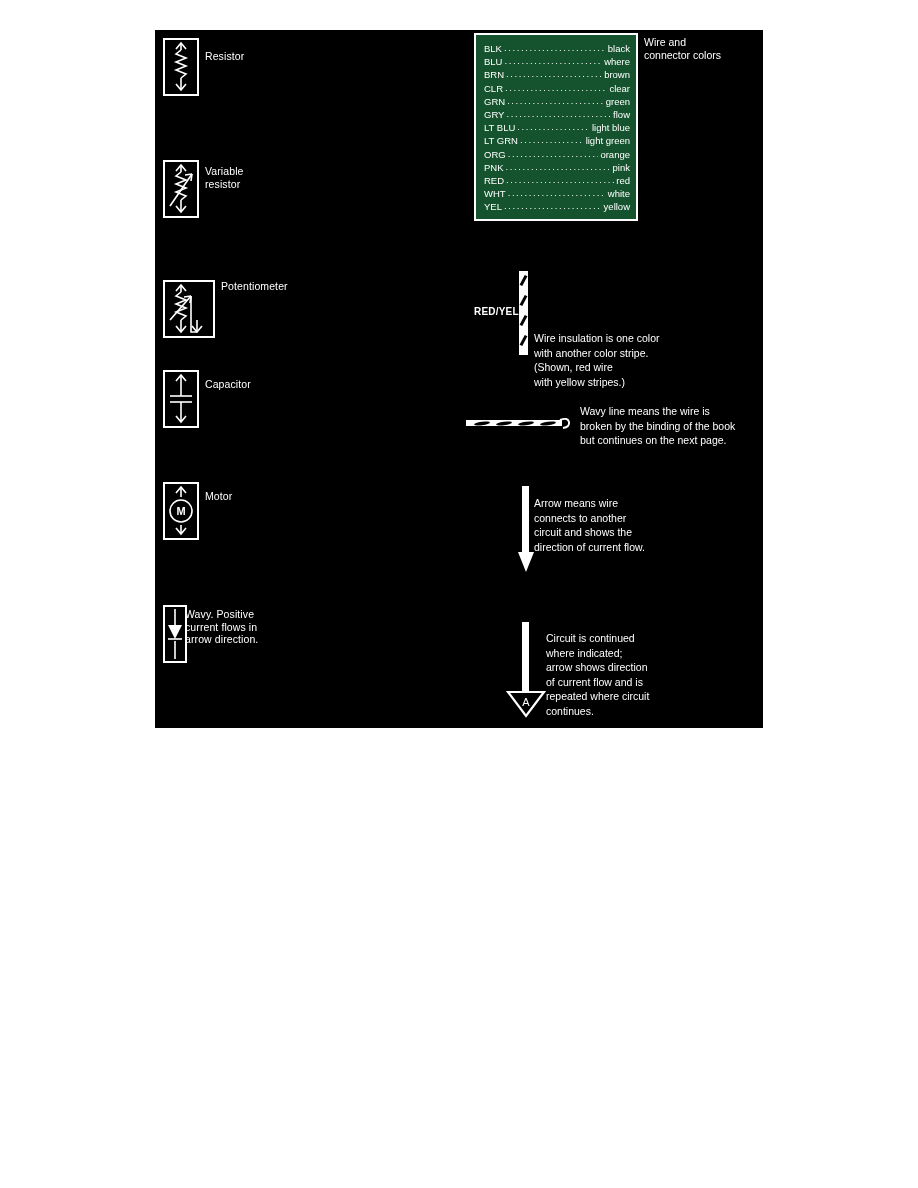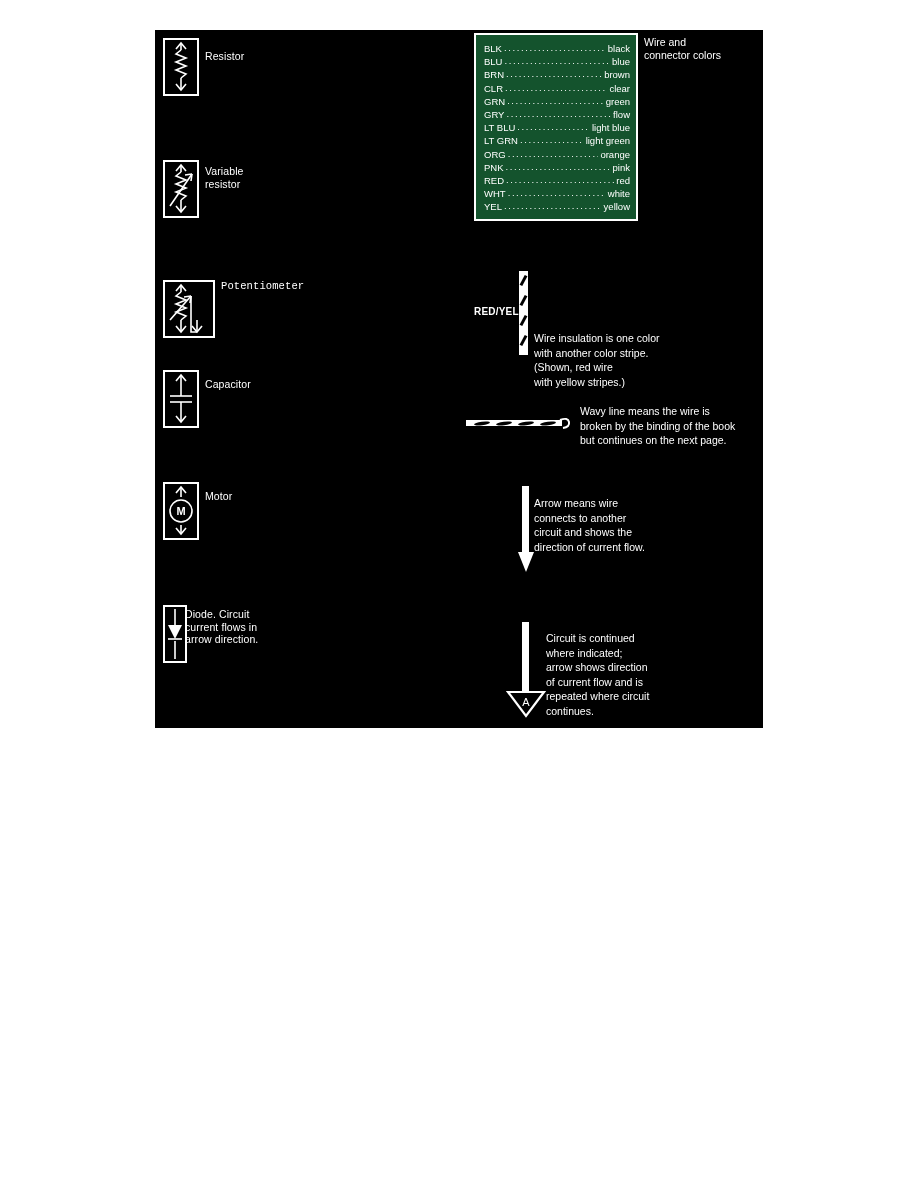--- a/index.html
+++ b/index.html
@@ -280,7 +280,7 @@
       <div class="legend-row">
         <span class="legend-abbr">BLU</span>
         <span class="legend-dots">........................................</span>
-        <span class="legend-name">blue</span>
+        <span class="legend-name">where</span>
       </div>
       <div class="legend-row">
         <span class="legend-abbr">BRN</span>

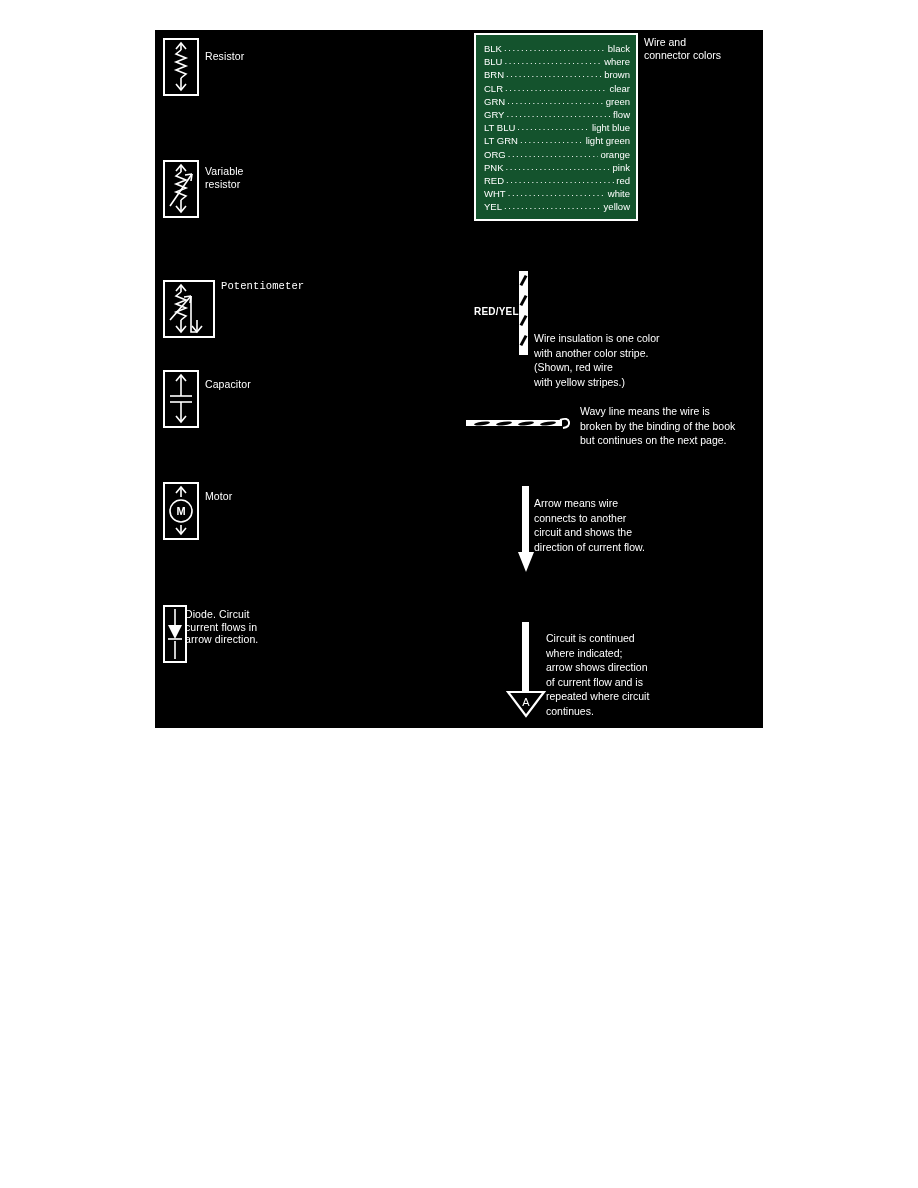--- a/index.html
+++ b/index.html
@@ -224,7 +224,7 @@
       </g>
     </svg>
   </div>
-  <div class="sym-label" style="left:66px; top:250px;font-family:Liberation Mono, monospace;">Potentiometer</div>
+  <div class="sym-label" style="left:66px; top:250px;">Potentiometer</div>
 
   <div class="sym-box" style="left:8px; top:340px; width:36px; height:58px;">
     <svg width="32" height="54" viewBox="0 0 32 54">

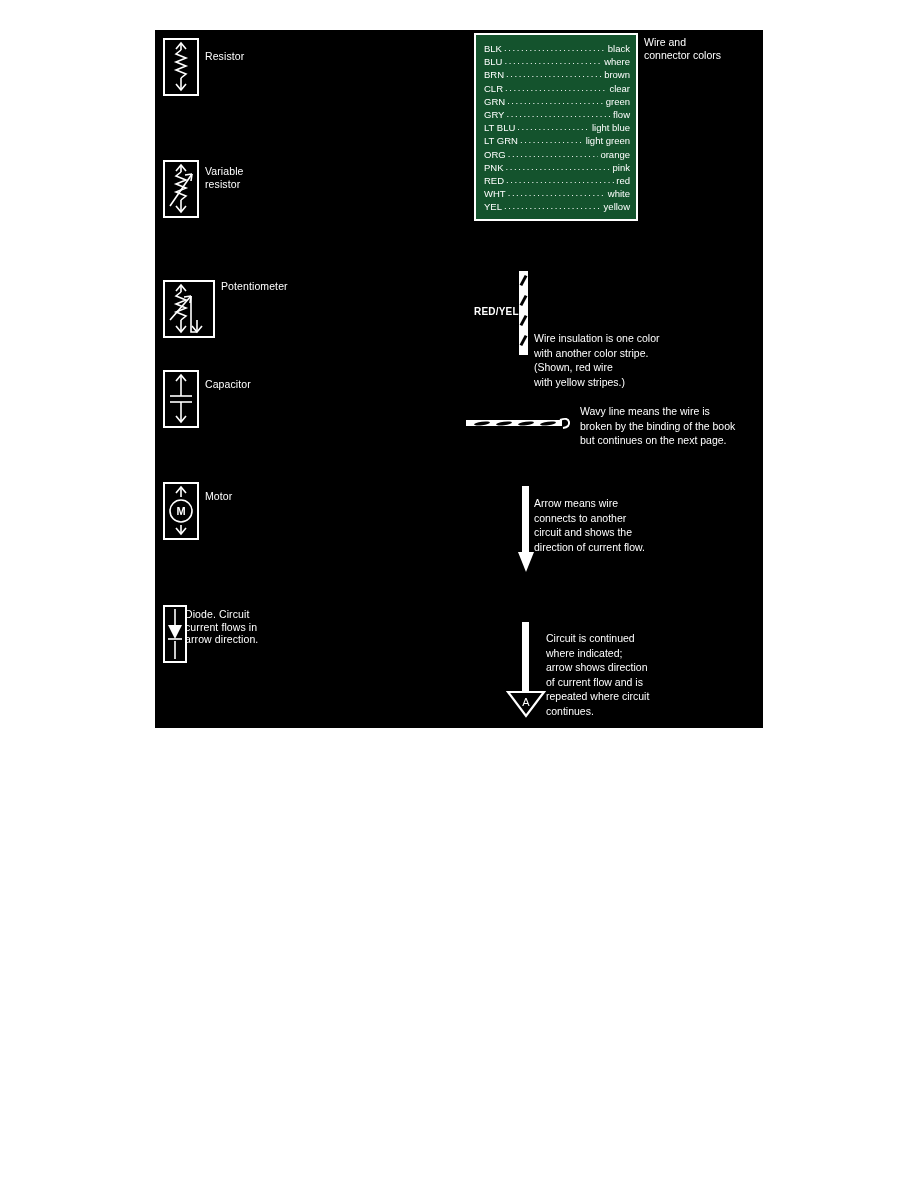--- a/index.html
+++ b/index.html
@@ -264,7 +264,7 @@
       <polygon points="3,18 17,18 10,32" fill="#ffffff"></polygon>
     </svg>
   </div>
-  <div class="sym-label" style="left:30px; top:578px; width:95px;">Diode. Circuit
+  <div class="sym-label" style="left:30px; top:578px; width:95px;">Wavy. Positive
 current flows in
 arrow direction.</div>
 

